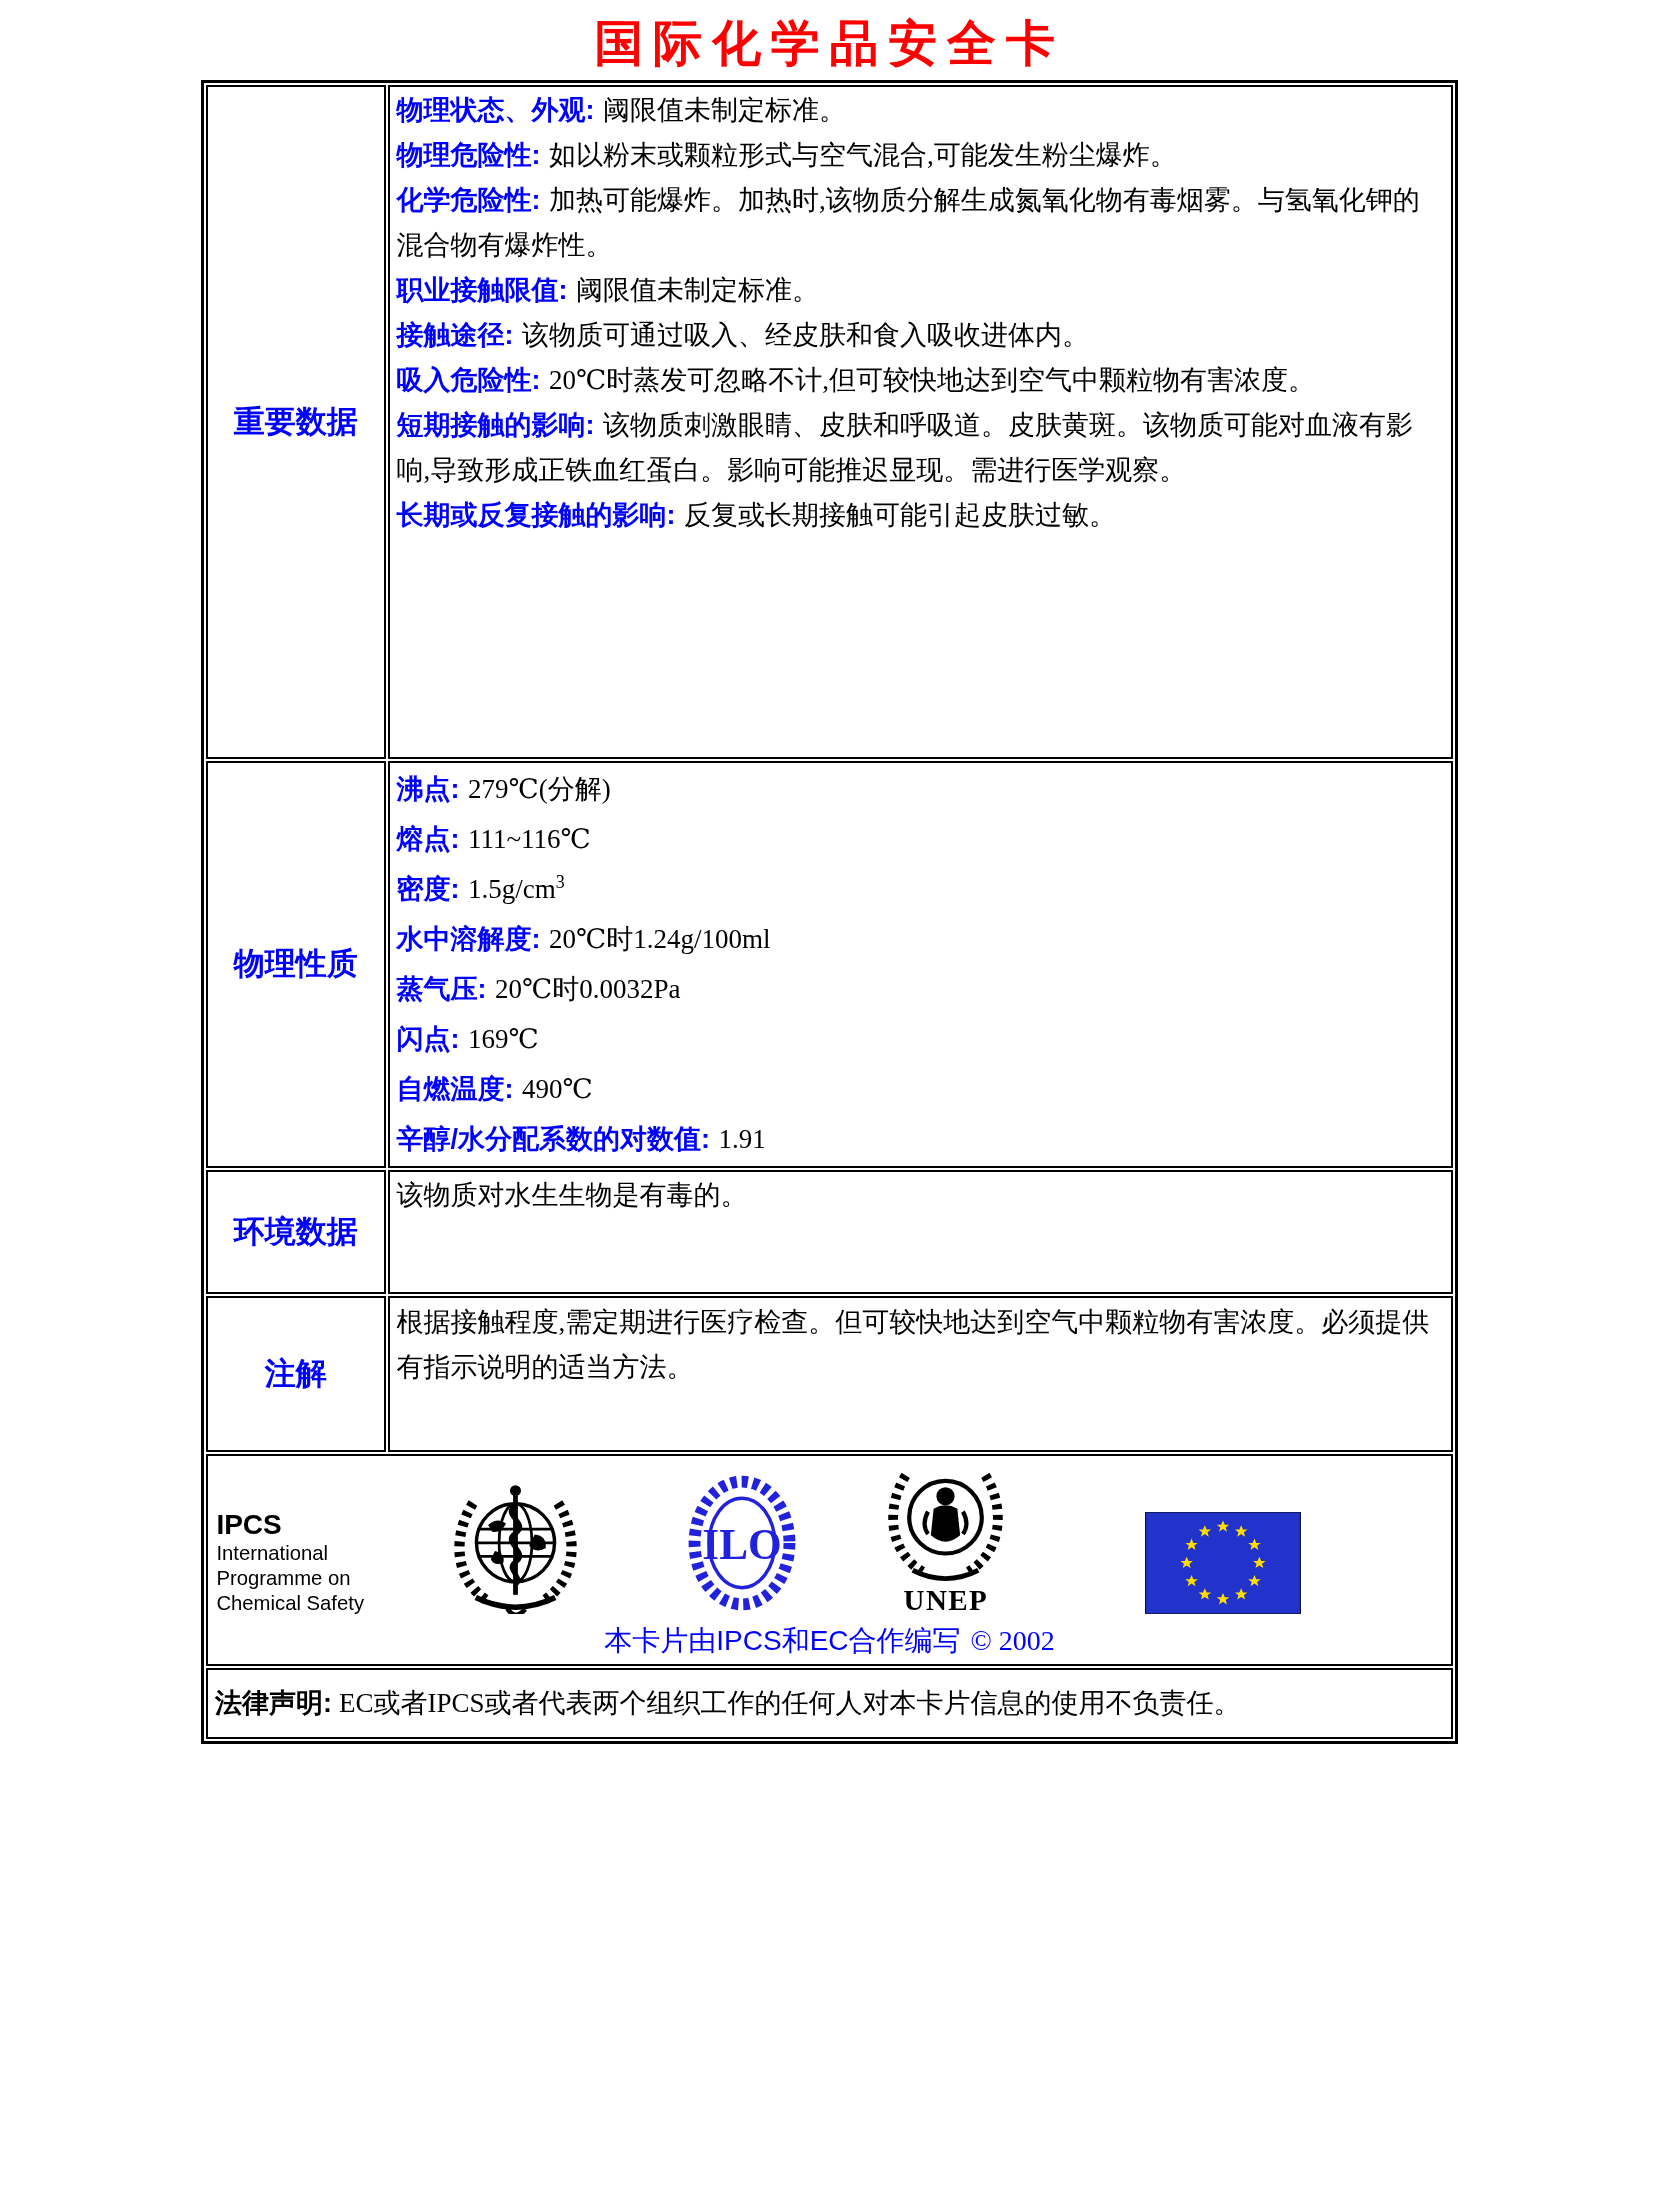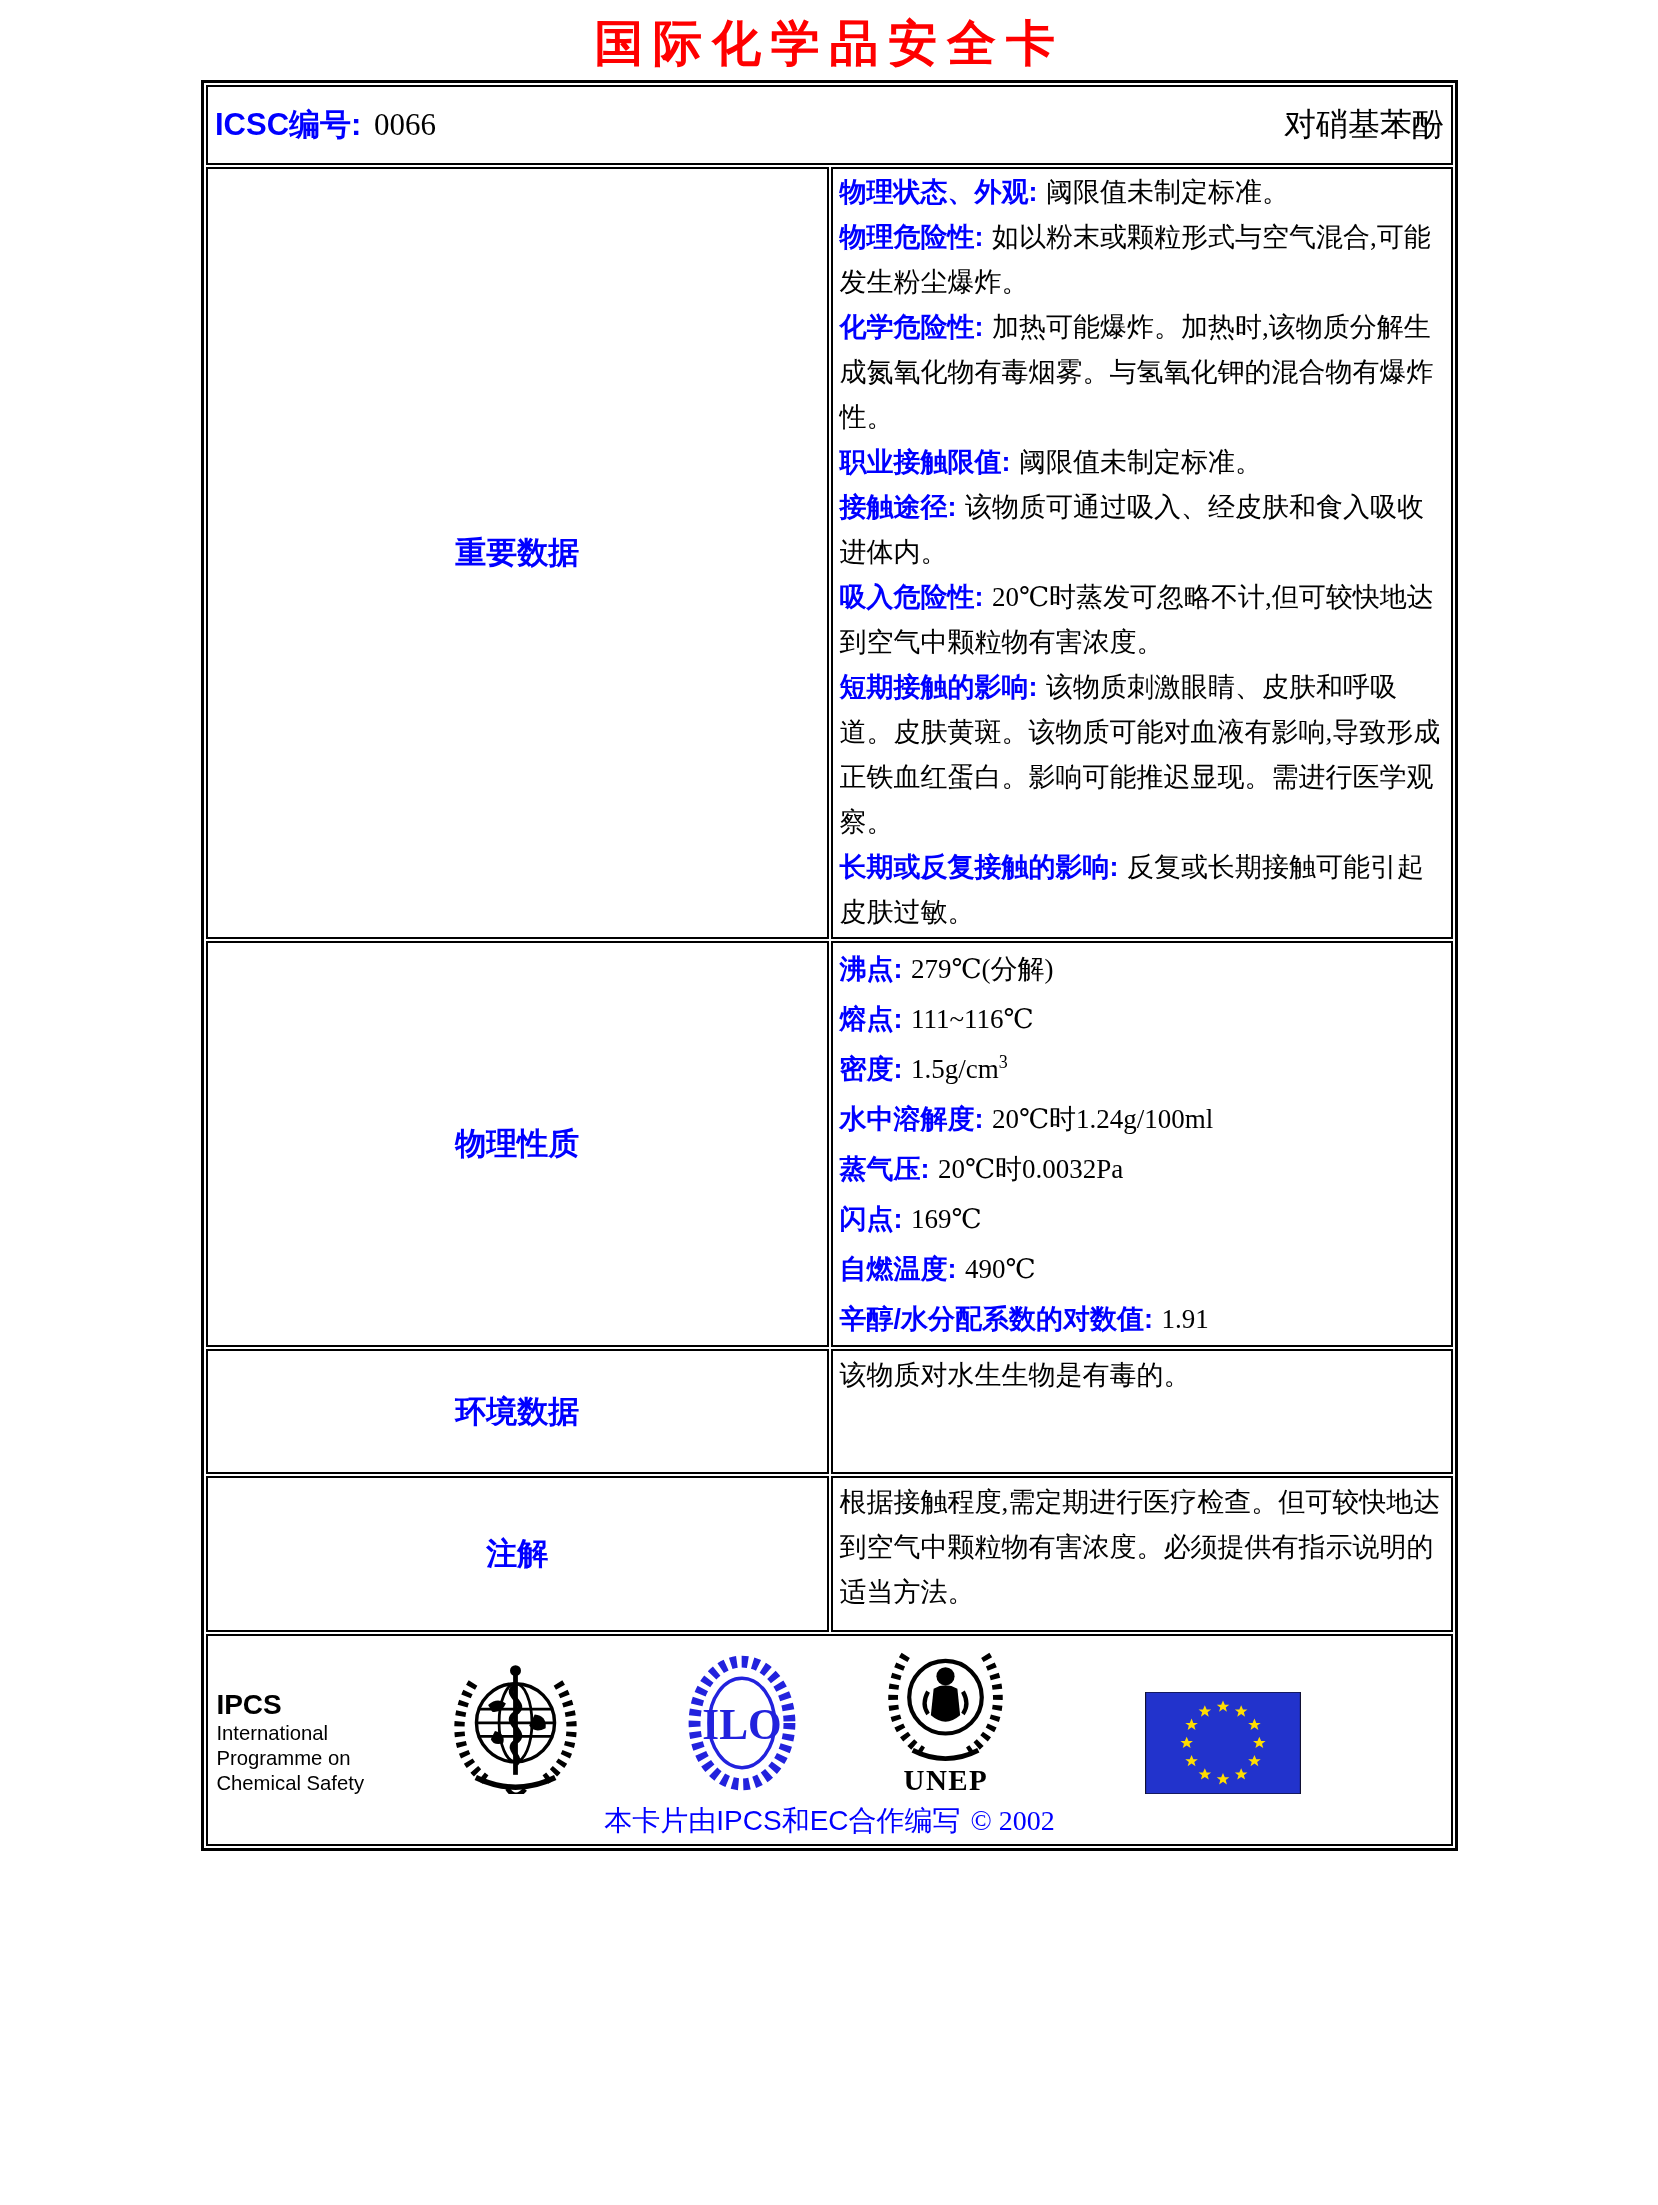--- a/index.html
+++ b/index.html
@@ -114,16 +114,6 @@
 <table class="card">
 
   <tbody>
-      <tr>
-    <td colspan="2">
-      <div class="hdr">
-        <span>
-          <span class="icsc-label">ICSC编号:</span><span class="icsc-number">0066</span>
-        </span>
-        <span class="chem-name">对硝基苯酚</span>
-      </div>
-    </td>
-  </tr>
 
   <tr>
     <td class="rowlabel">重要数据</td>

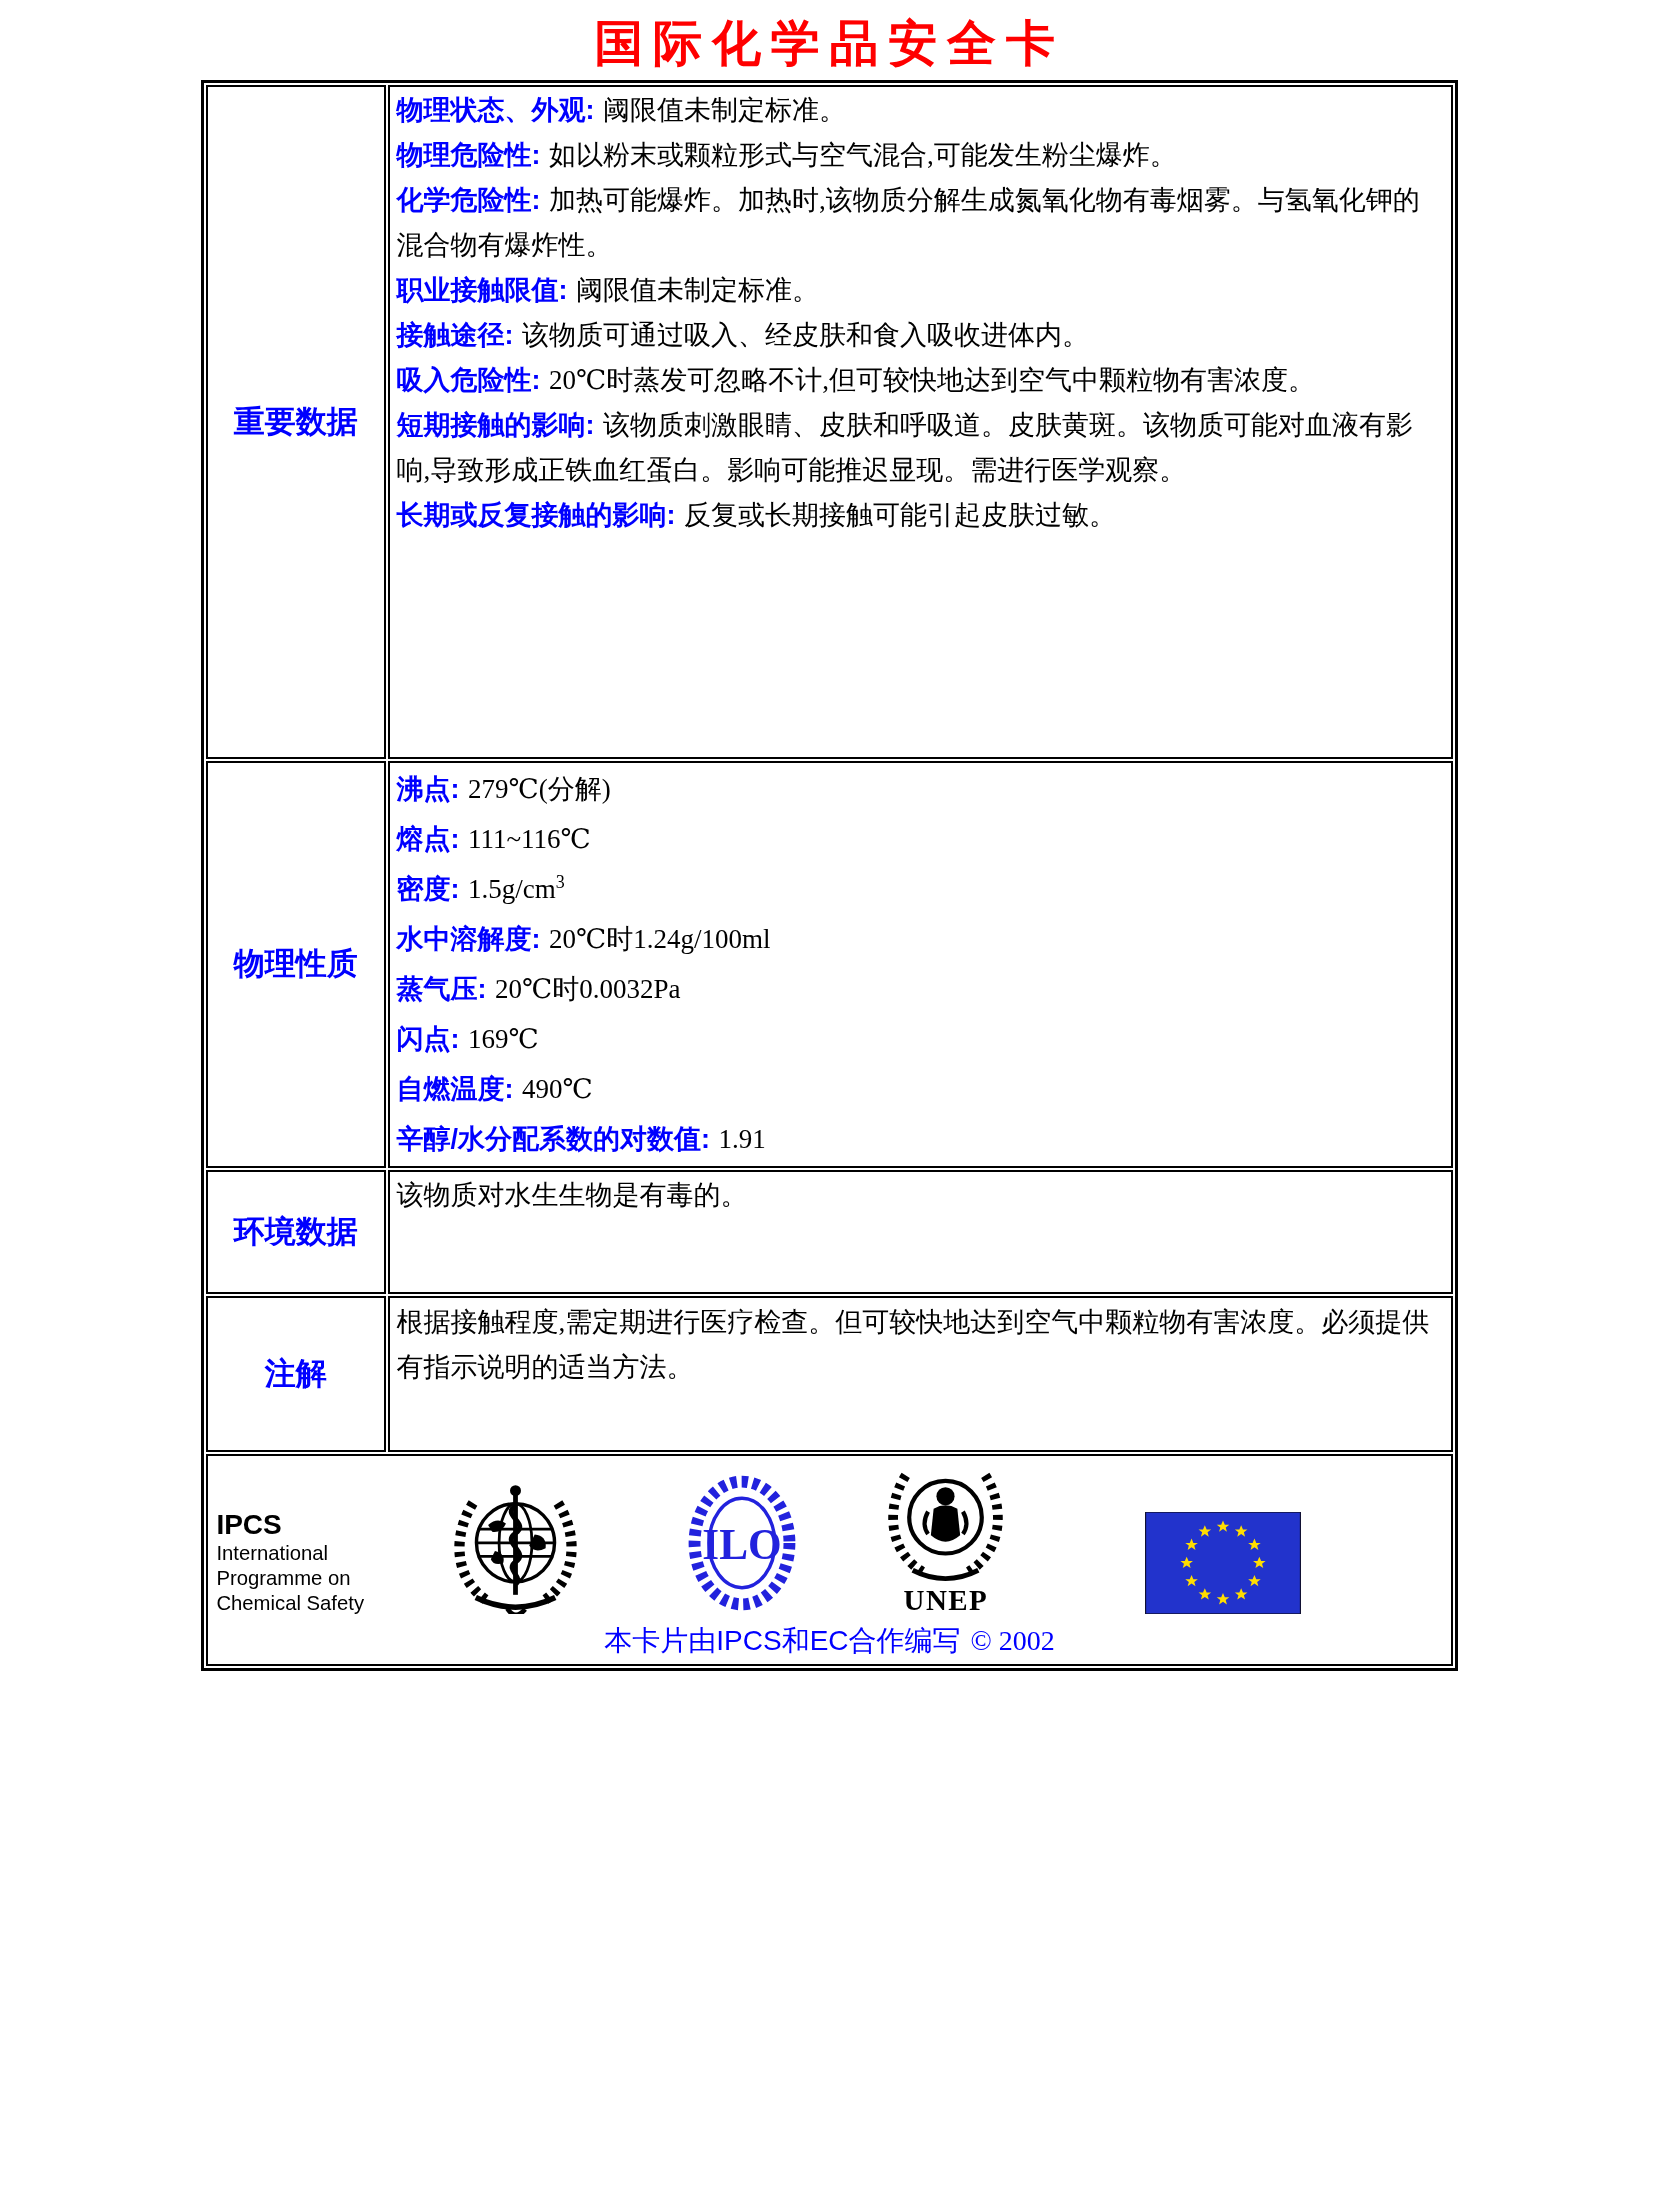--- a/index.html
+++ b/index.html
@@ -263,6 +263,13 @@
     </td>
   </tr>
 
+  <tr>
+    <td colspan="2" class="legal-cell">
+      <div class="legal">
+        <span class="llabel">法律声明:</span><span>EC或者IPCS或者代表两个组织工作的任何人对本卡片信息的使用不负责任。</span>
+      </div>
+    </td>
+  </tr>
 </tbody>
   </table>
 

